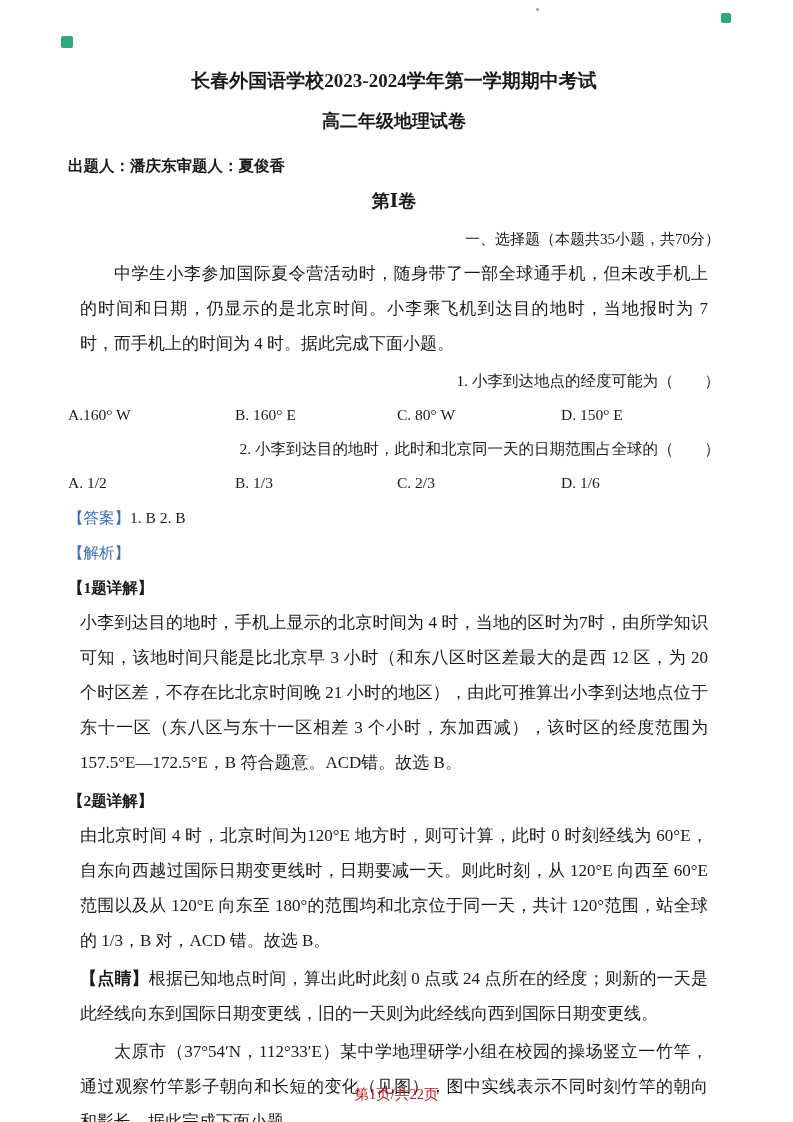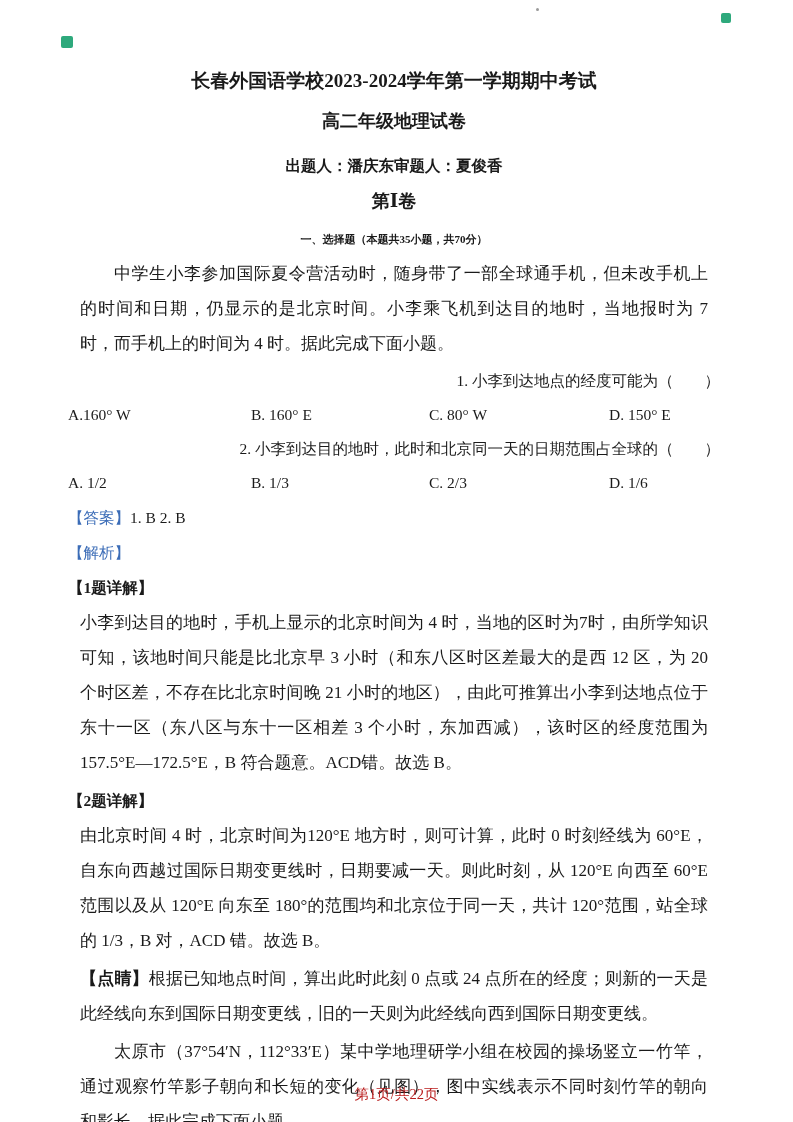--- a/index.html
+++ b/index.html
@@ -23,7 +23,7 @@
     margin:10px 0 17px; line-height:30px;
   }
   .authors {
-    font-size:15.5px; font-weight:bold; text-align:center;
+    font-size:15.5px; font-weight:bold; text-align:left;
     margin:13px 0 0; line-height:26px;
   }
   .volume {

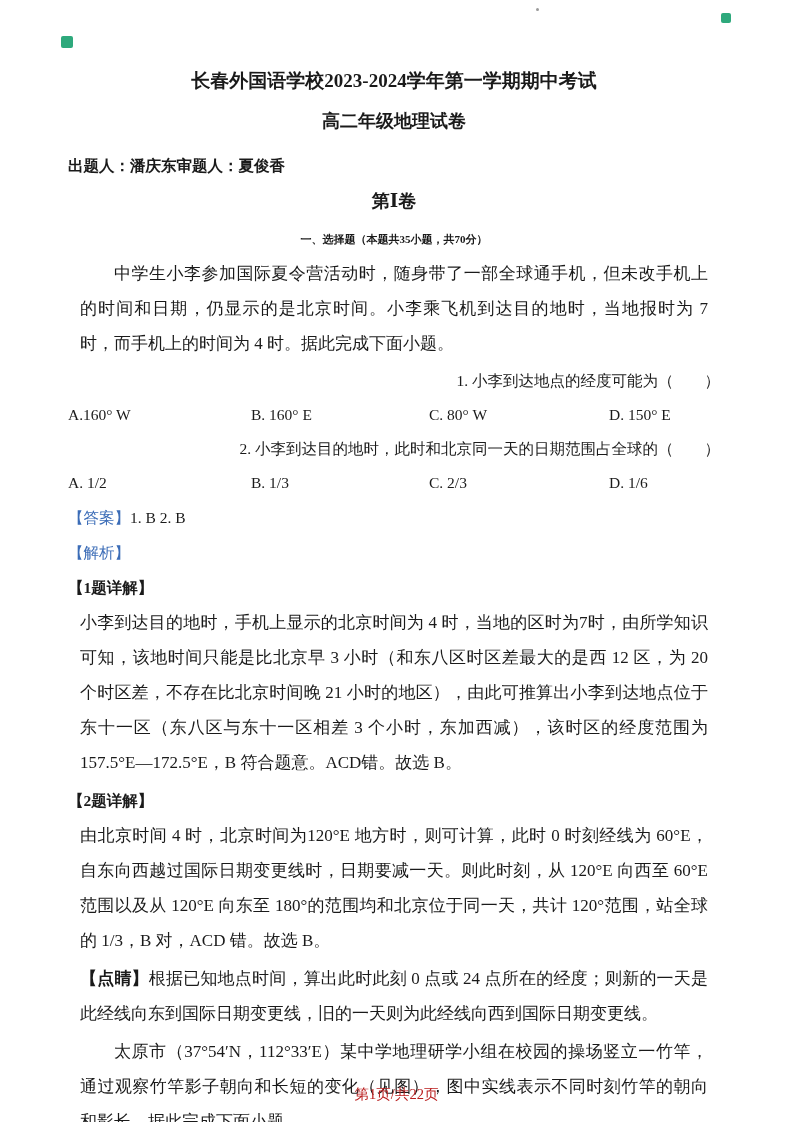--- a/index.html
+++ b/index.html
@@ -31,7 +31,7 @@
     margin:9px 0 0; line-height:26px;
   }
   .section-heading {
-    font-size:11px; font-weight:bold; text-align:center;
+    font-size:15px; font-weight:normal; text-align:right;
     margin:11px 0 0; line-height:28px;
   }
 

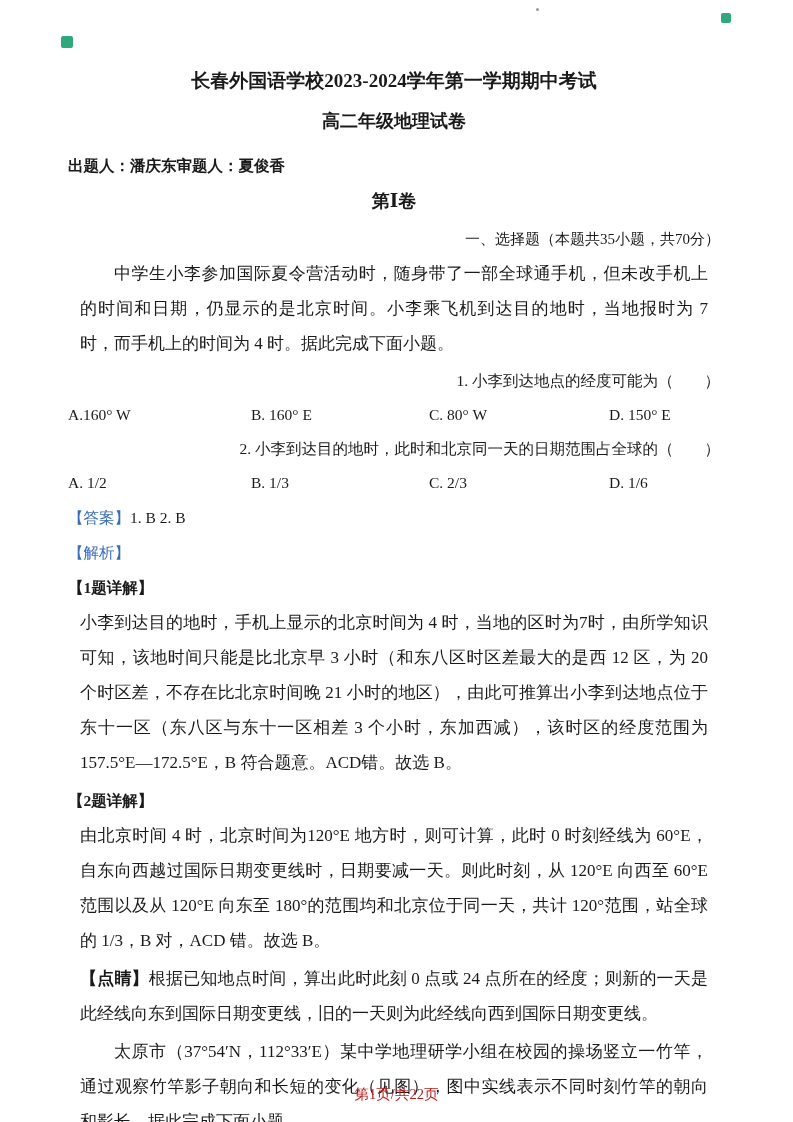--- a/index.html
+++ b/index.html
@@ -48,7 +48,6 @@
     grid-template-columns:167px 162px 164px 1fr;
     font-size:15.5px; line-height:29px;
     margin:5px 0 0;
-    gap:16px;
   }
 
   .blue { color:#3b6cb7; }

